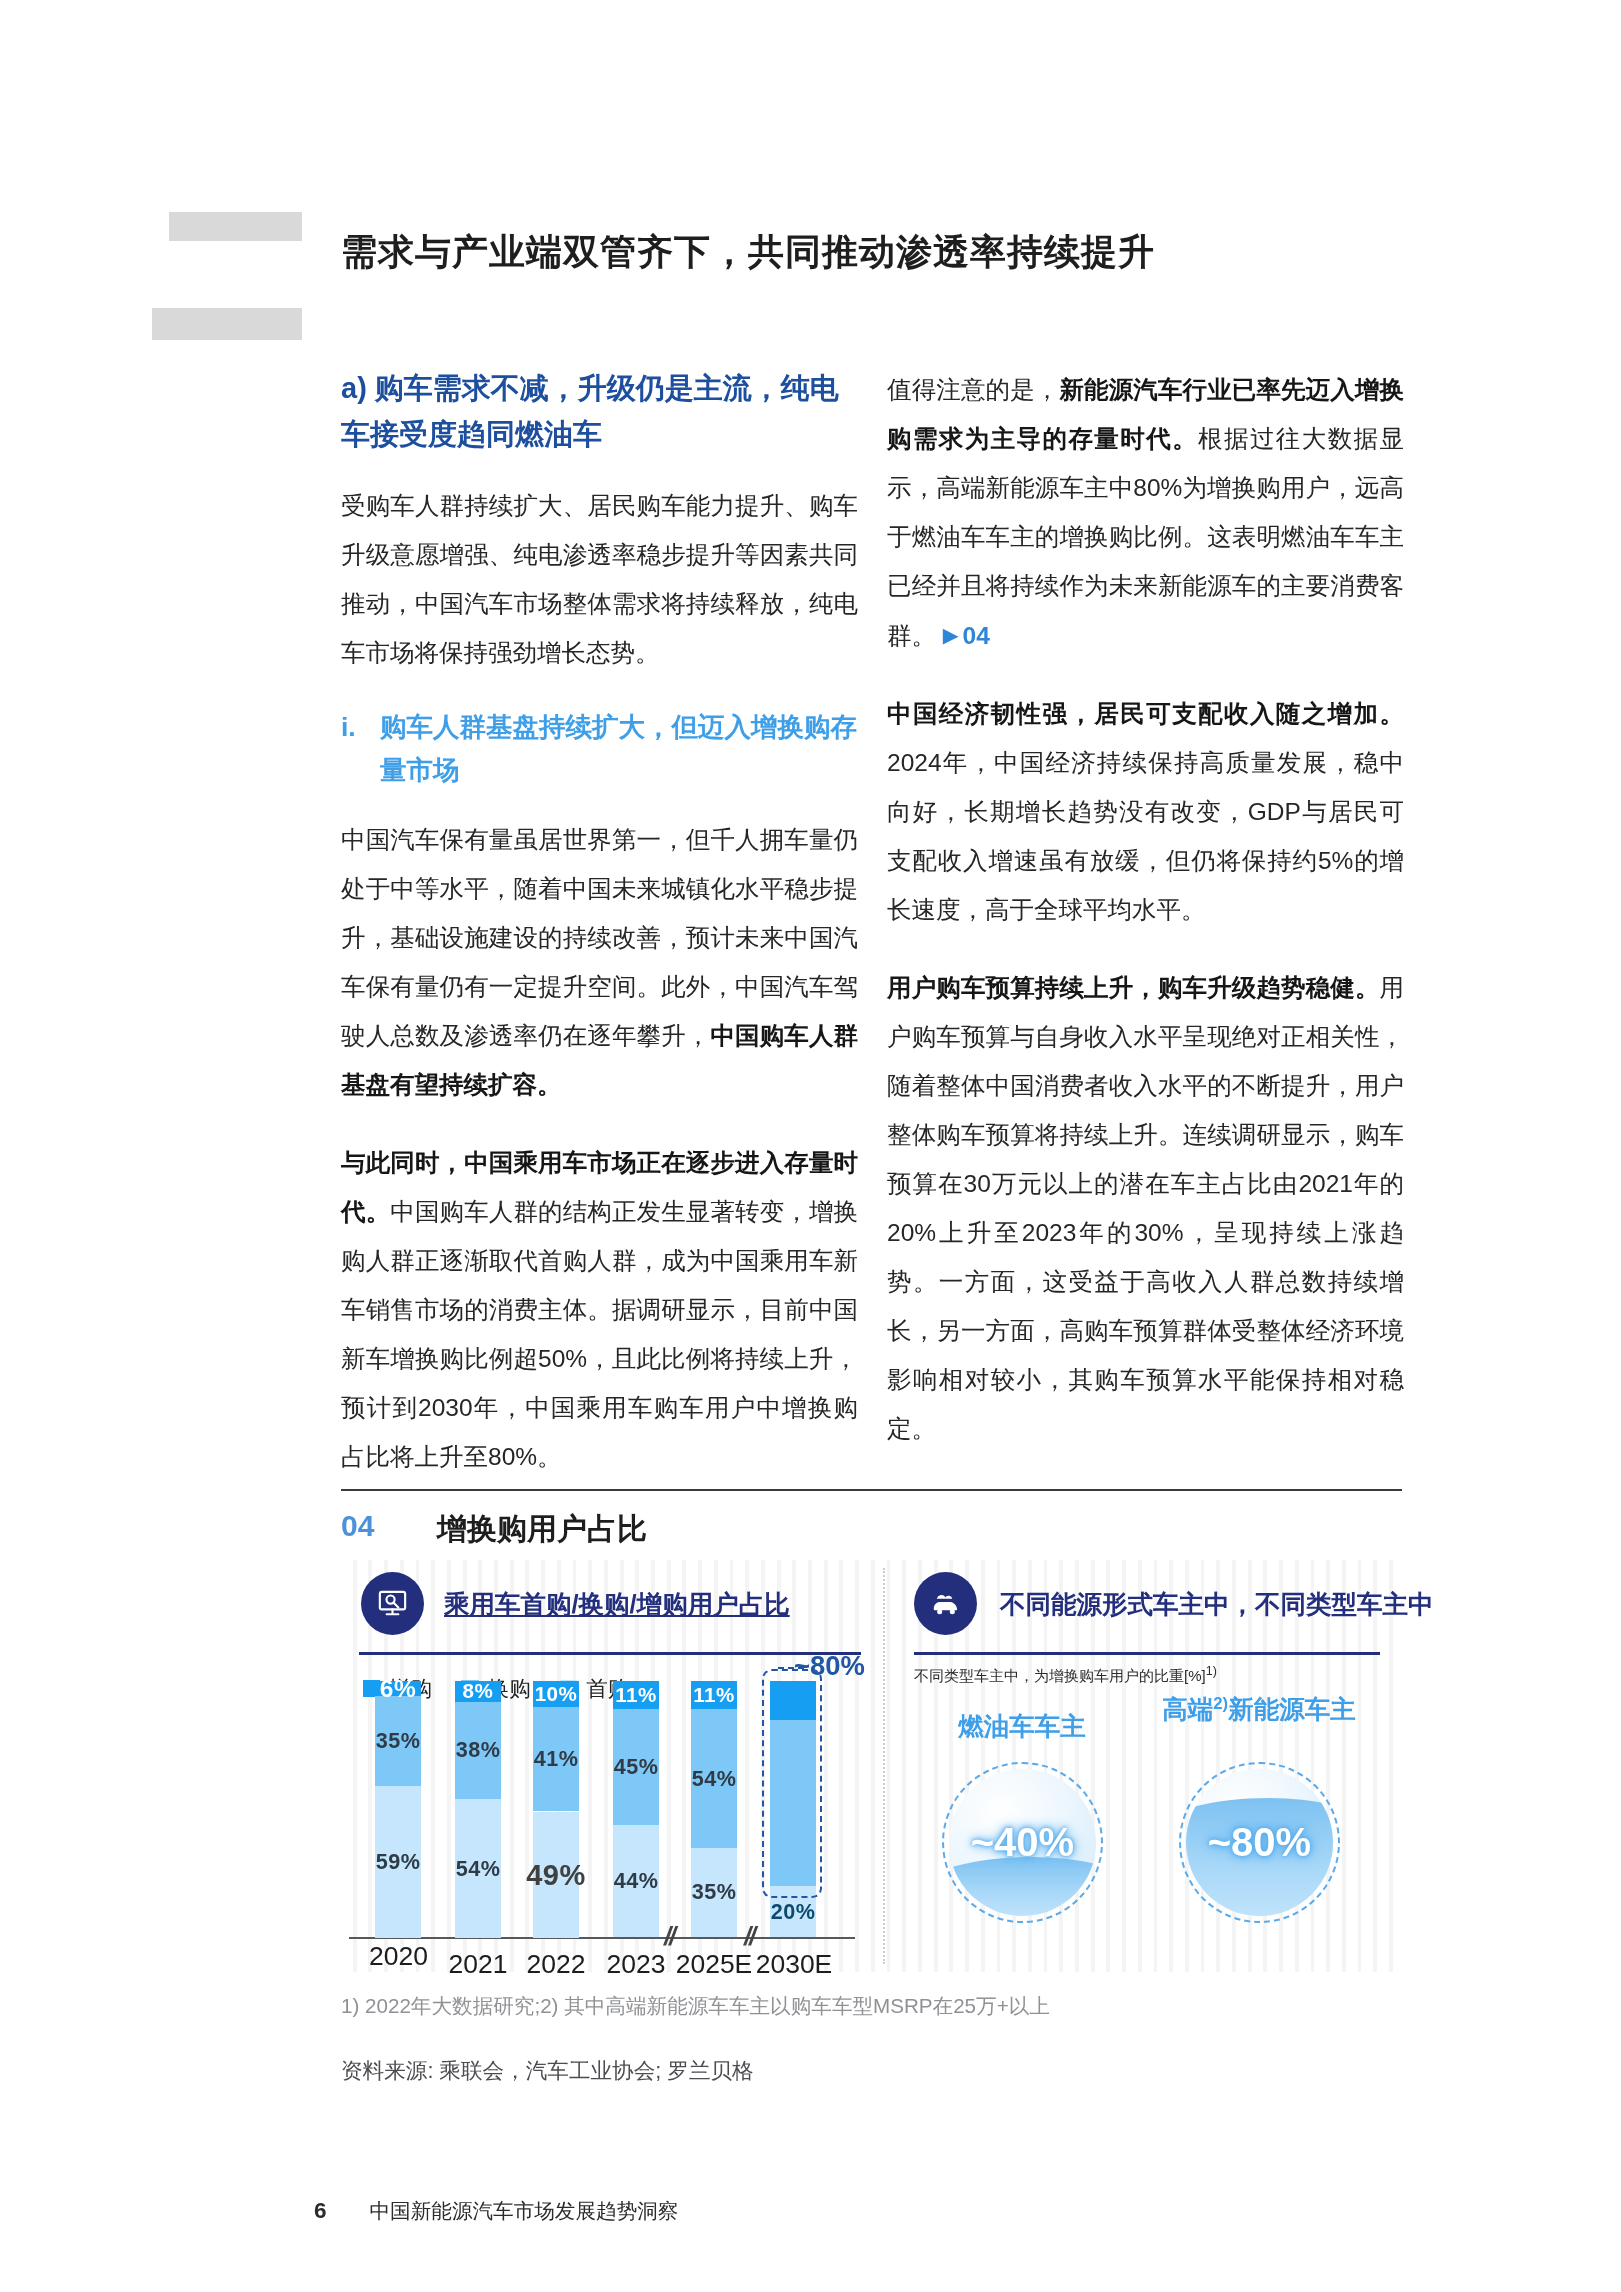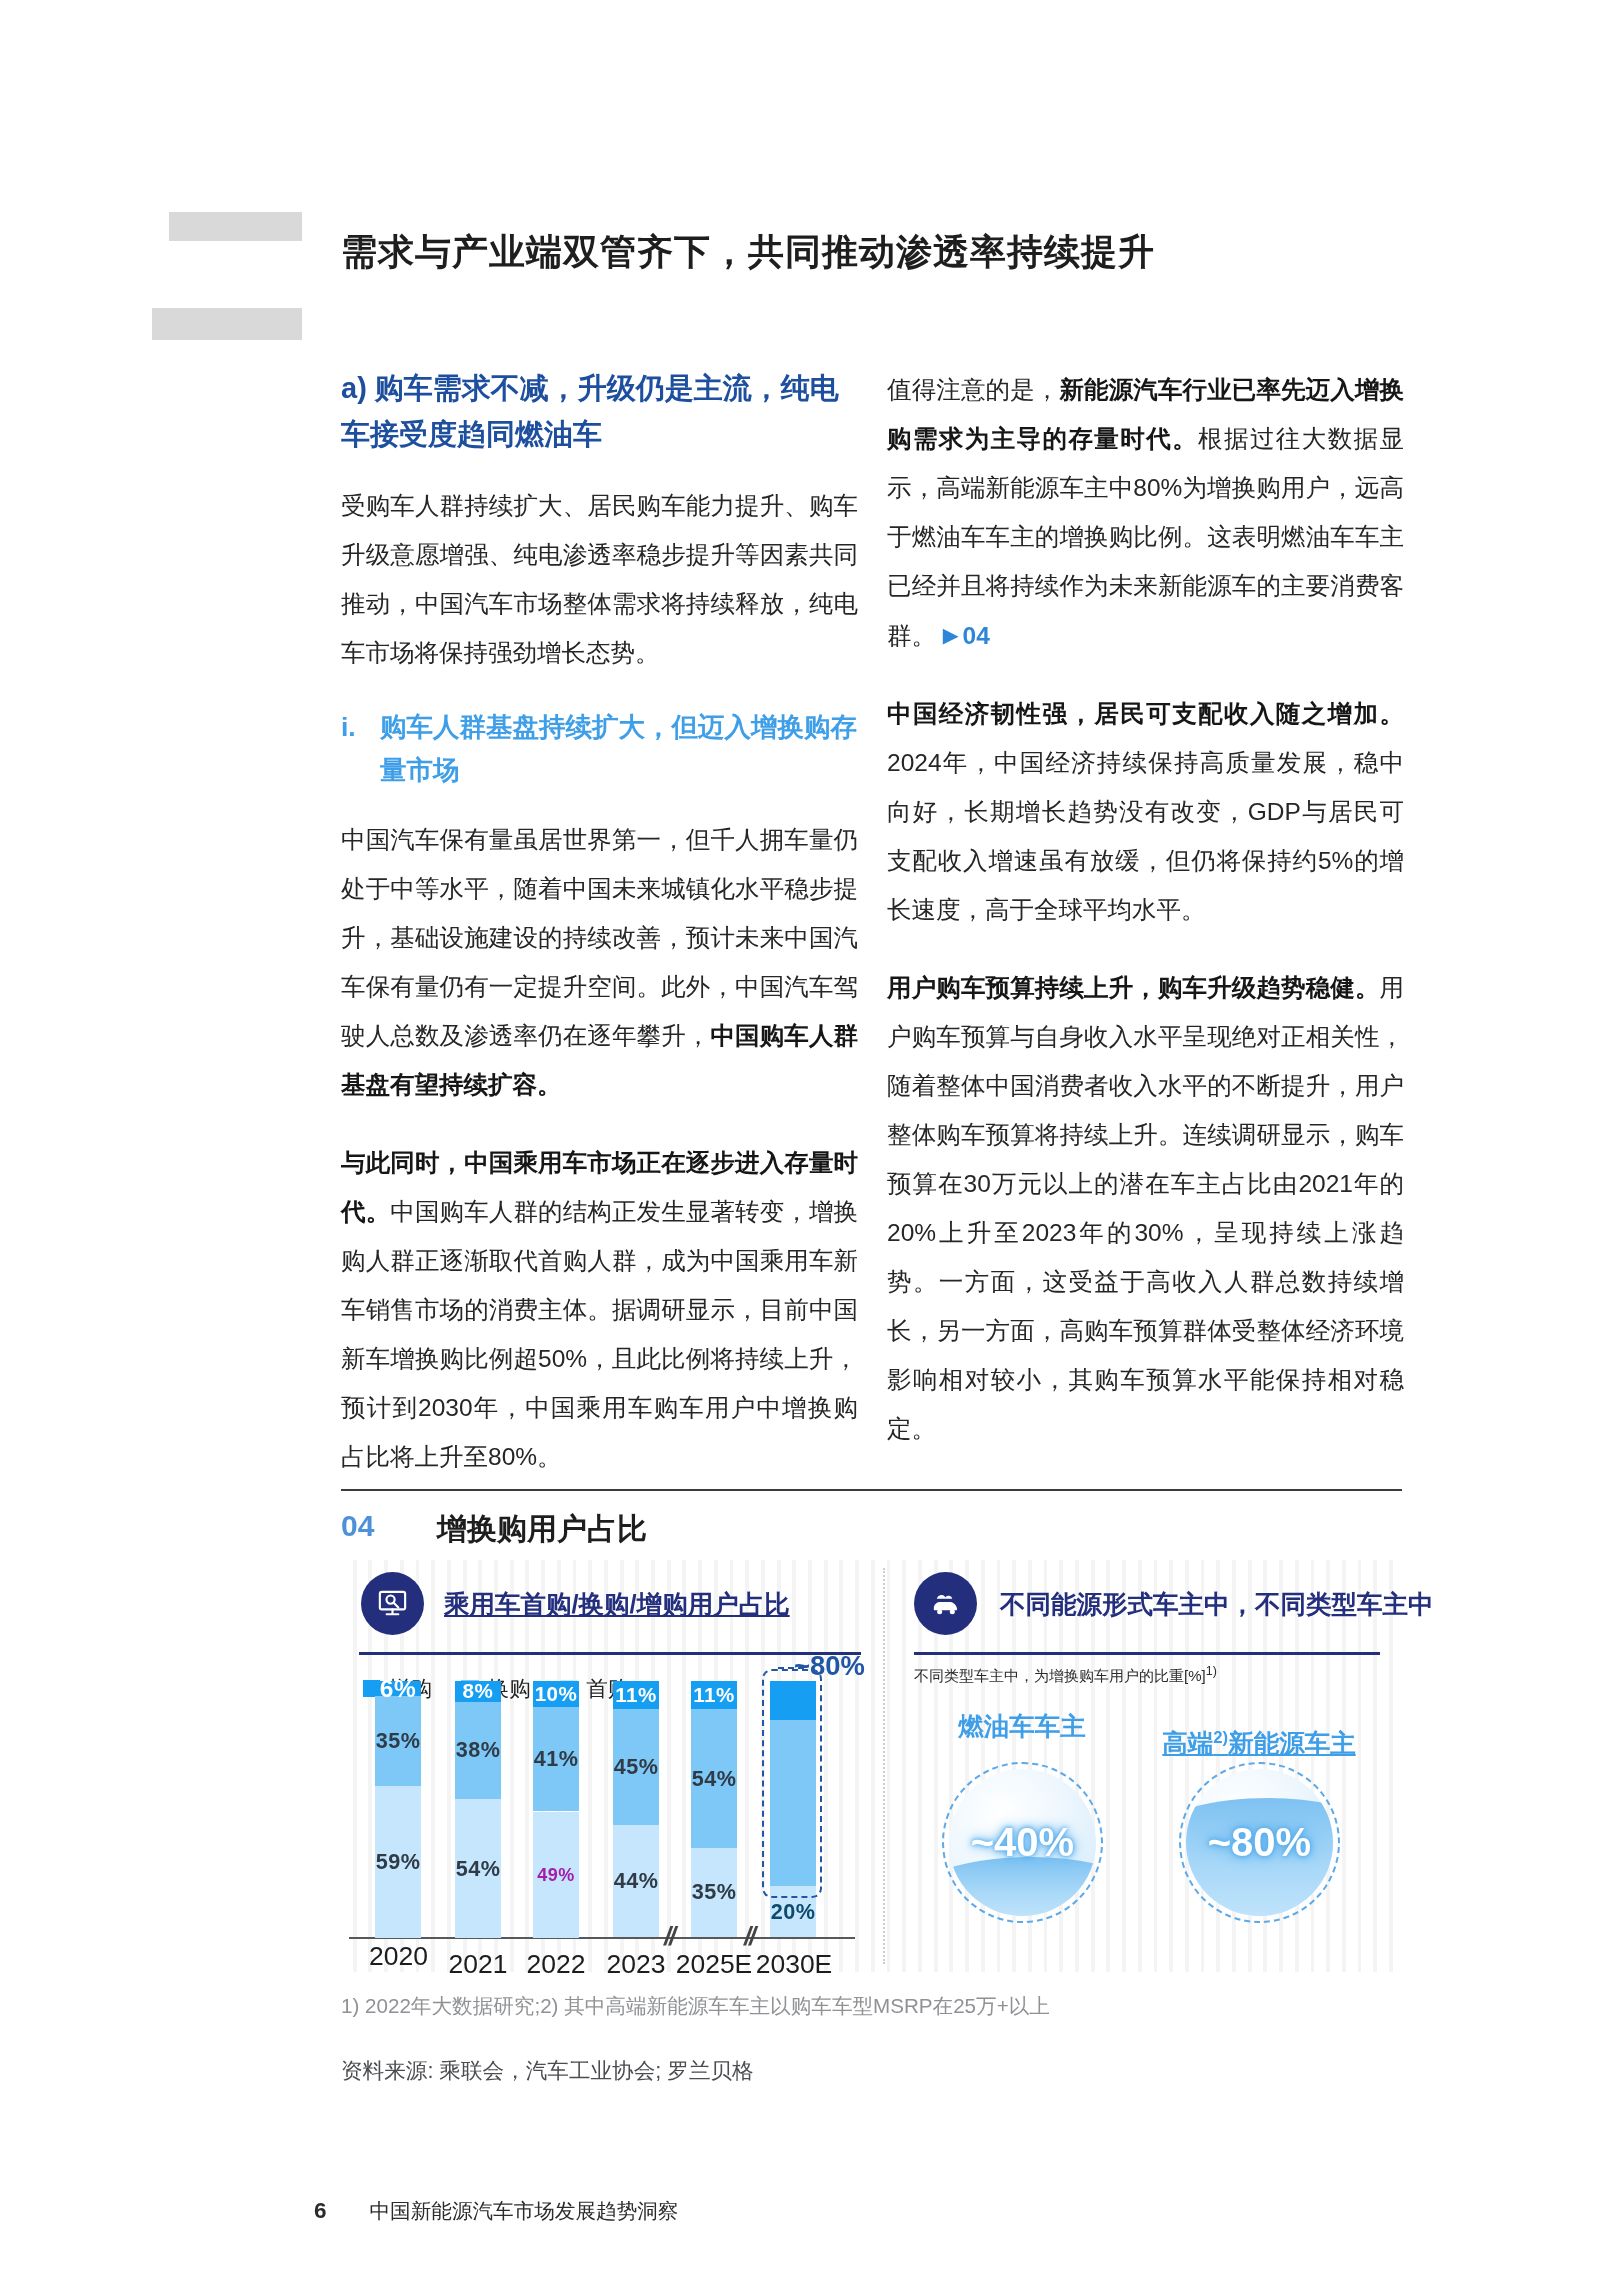--- a/index.html
+++ b/index.html
@@ -147,7 +147,7 @@
             <div class="gauge-value">~40%</div>
           </div>
         </div>
-        <div class="gauge-label" style="left: 771px; top: 166px; width: 294px; text-decoration: underline;"><span>高端</span><sup style="font-size: 16.7px;">2)</sup><span>新能源车主</span></div>
+        <div class="gauge-label" style="left: 771px; top: 132px; width: 294px;"><span>高端</span><sup style="font-size: 16.7px;">2)</sup><span>新能源车主</span></div>
         <div class="gauge-wrap" style="left: 838px; top: 202px;">
           <div class="gauge">
             <div class="water" style="height: 80%;"></div>

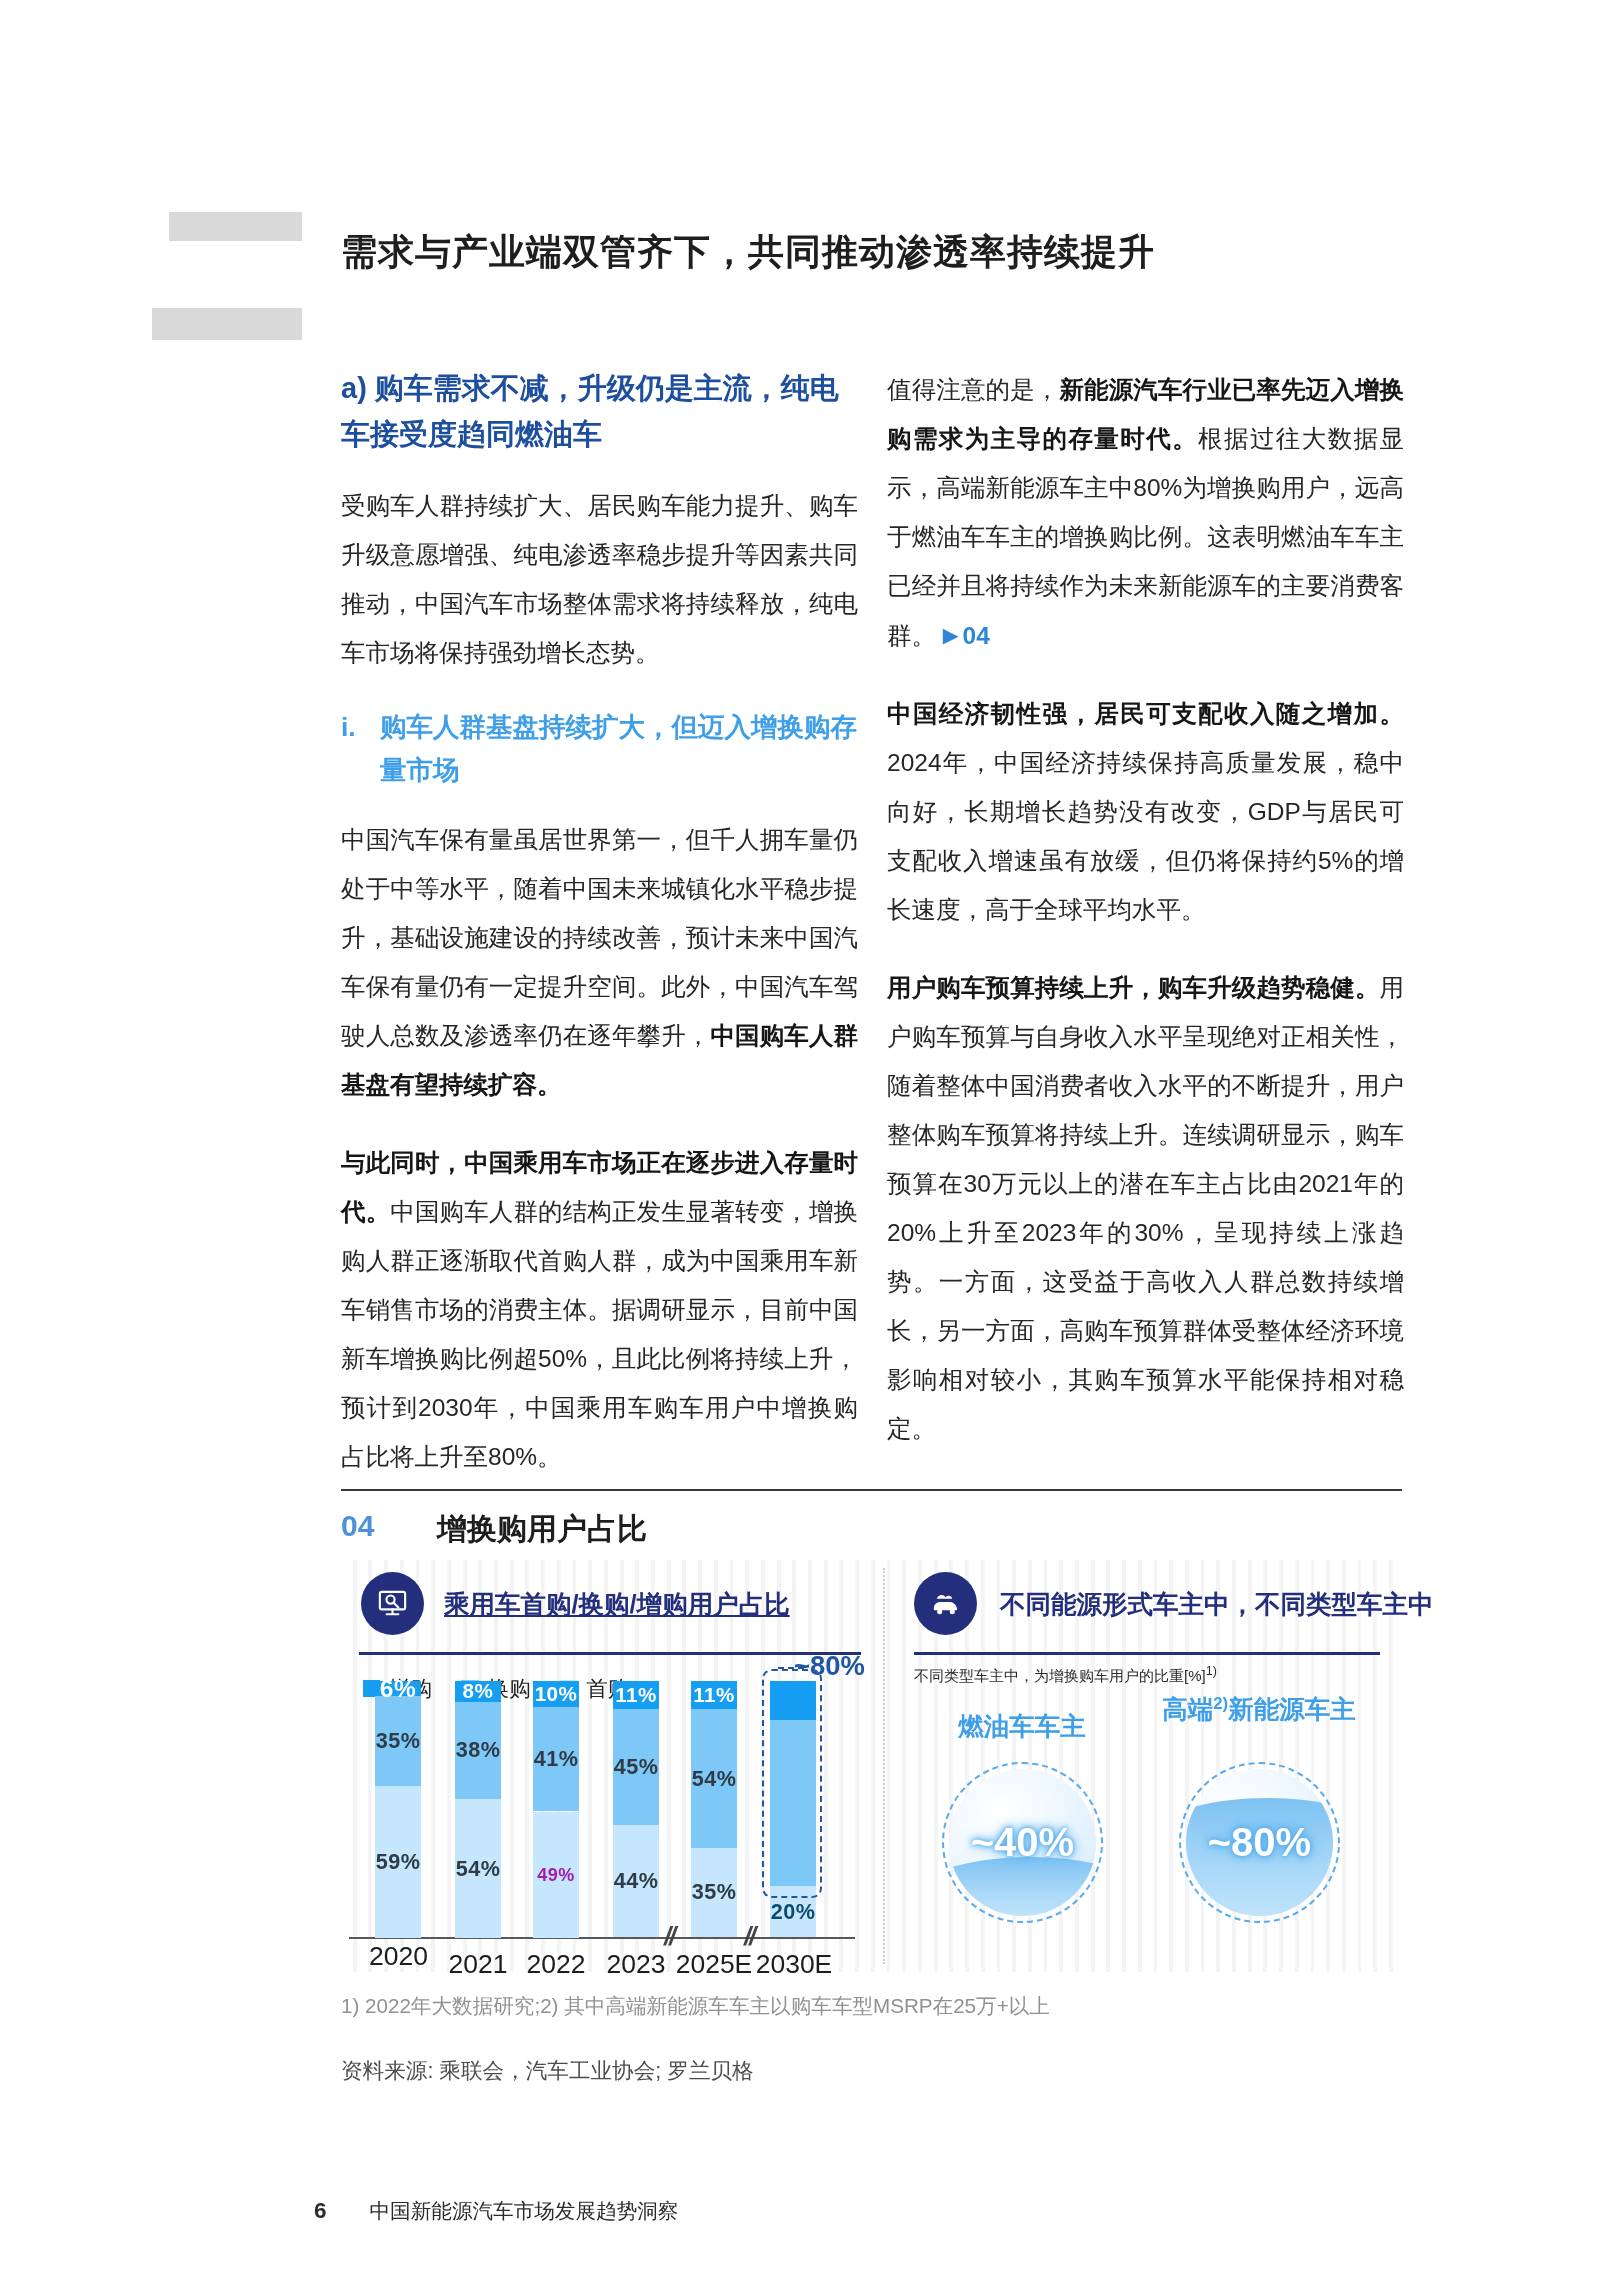--- a/index.html
+++ b/index.html
@@ -177,7 +177,7 @@
       </div>
       <div class="year-label" style="left: 78px; top: 389px; width: 118px;">2021</div>
       <div class="bar-seg" style="left: 192px; top: 252px; width: 46px; height: 126px; background: rgb(197, 230, 252);">
-        <span class="seg-label" style="color: #a21caf; font-size: 18px;">49%</span>
+        <span class="seg-label" style="color: #404040; font-size: 29px;">49%</span>
       </div>
       <div class="bar-seg" style="left: 192px; top: 146px; width: 46px; height: 105px; background: rgb(126, 200, 247);">
         <span class="seg-label" style="color: rgb(47, 59, 70); font-size: 21.6px;">41%</span>

